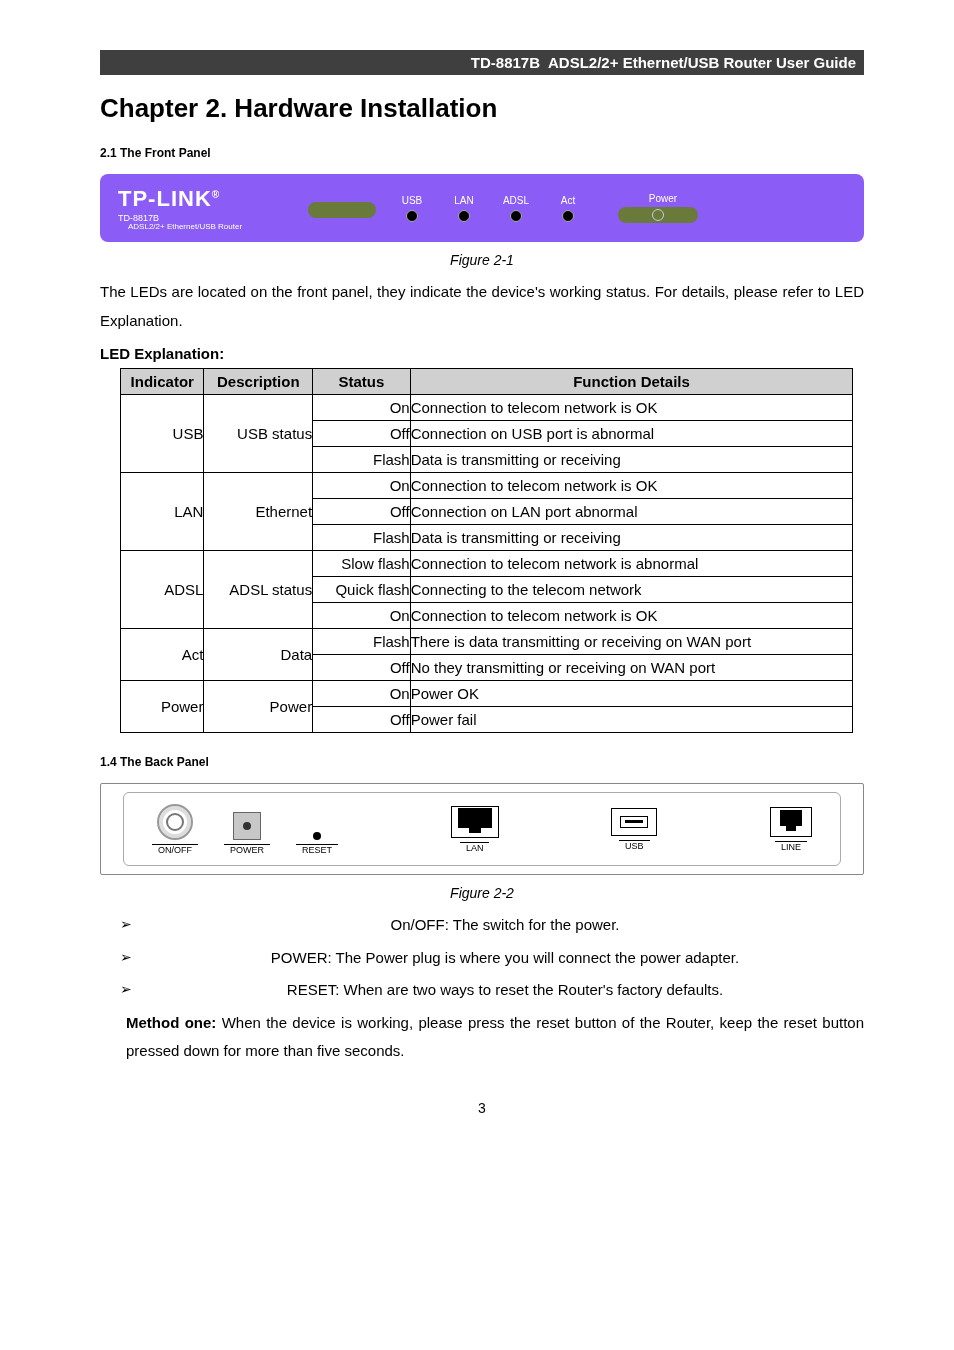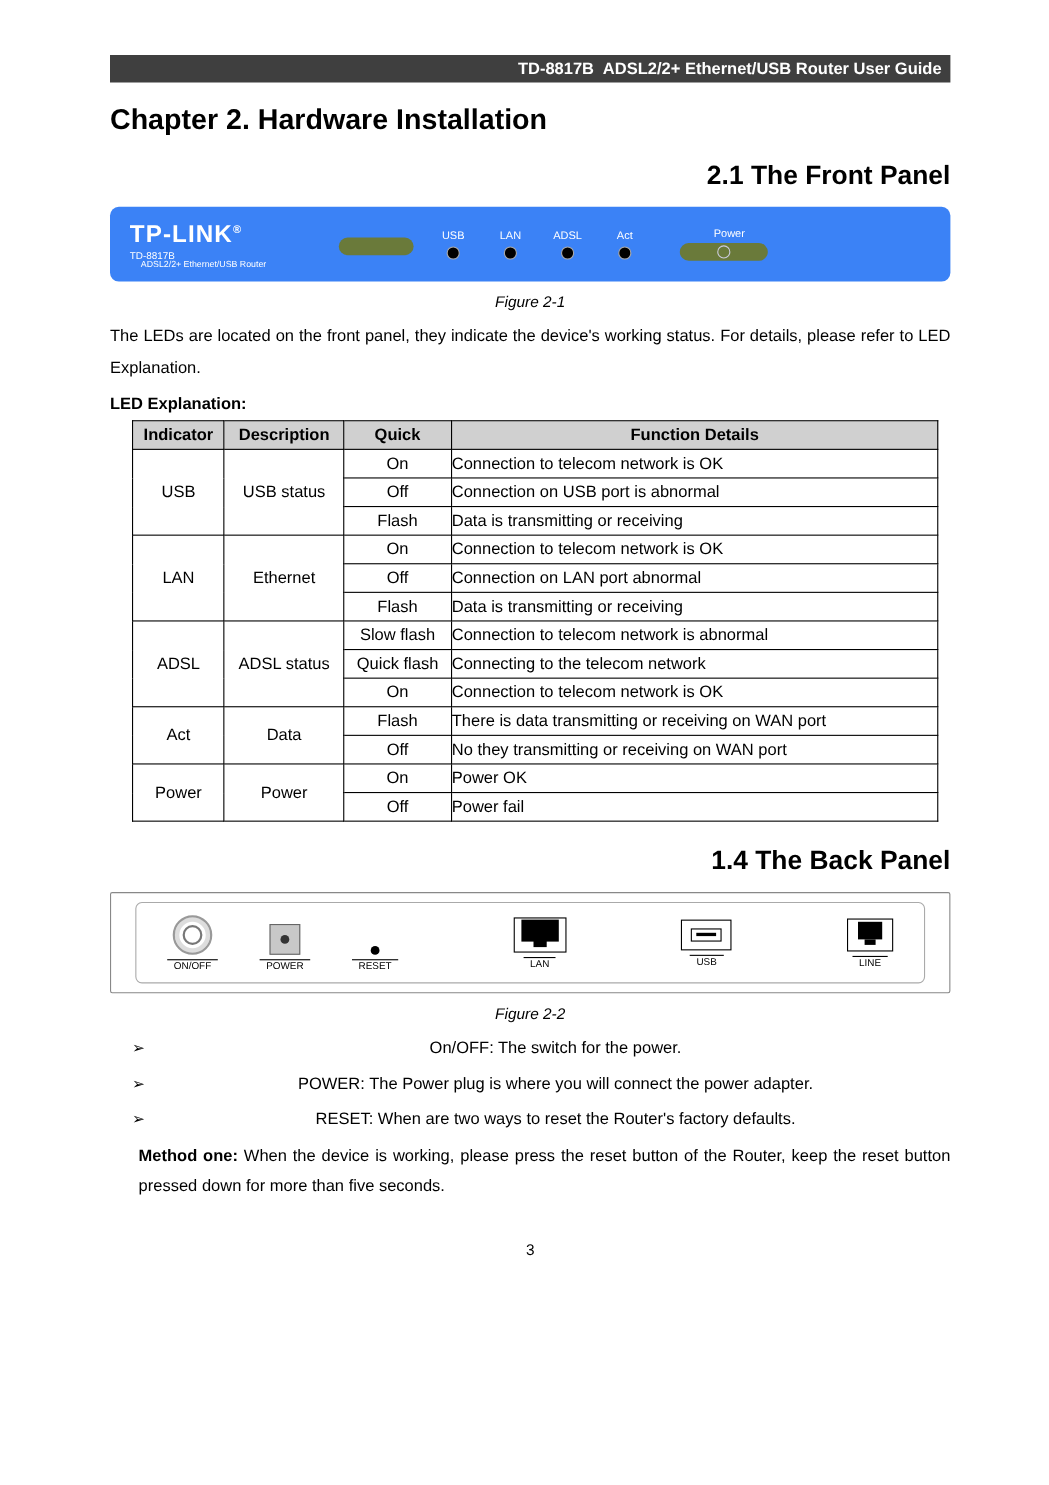--- a/index.html
+++ b/index.html
@@ -33,10 +33,9 @@
     margin: 10px 0 22px 0;
   }
   h2.section {
-    font-size: 24px;
+    font-size: 12px;
     font-weight: bold;
     margin: 10px 0 14px 0;
-    text-align: right;
   }
 
   

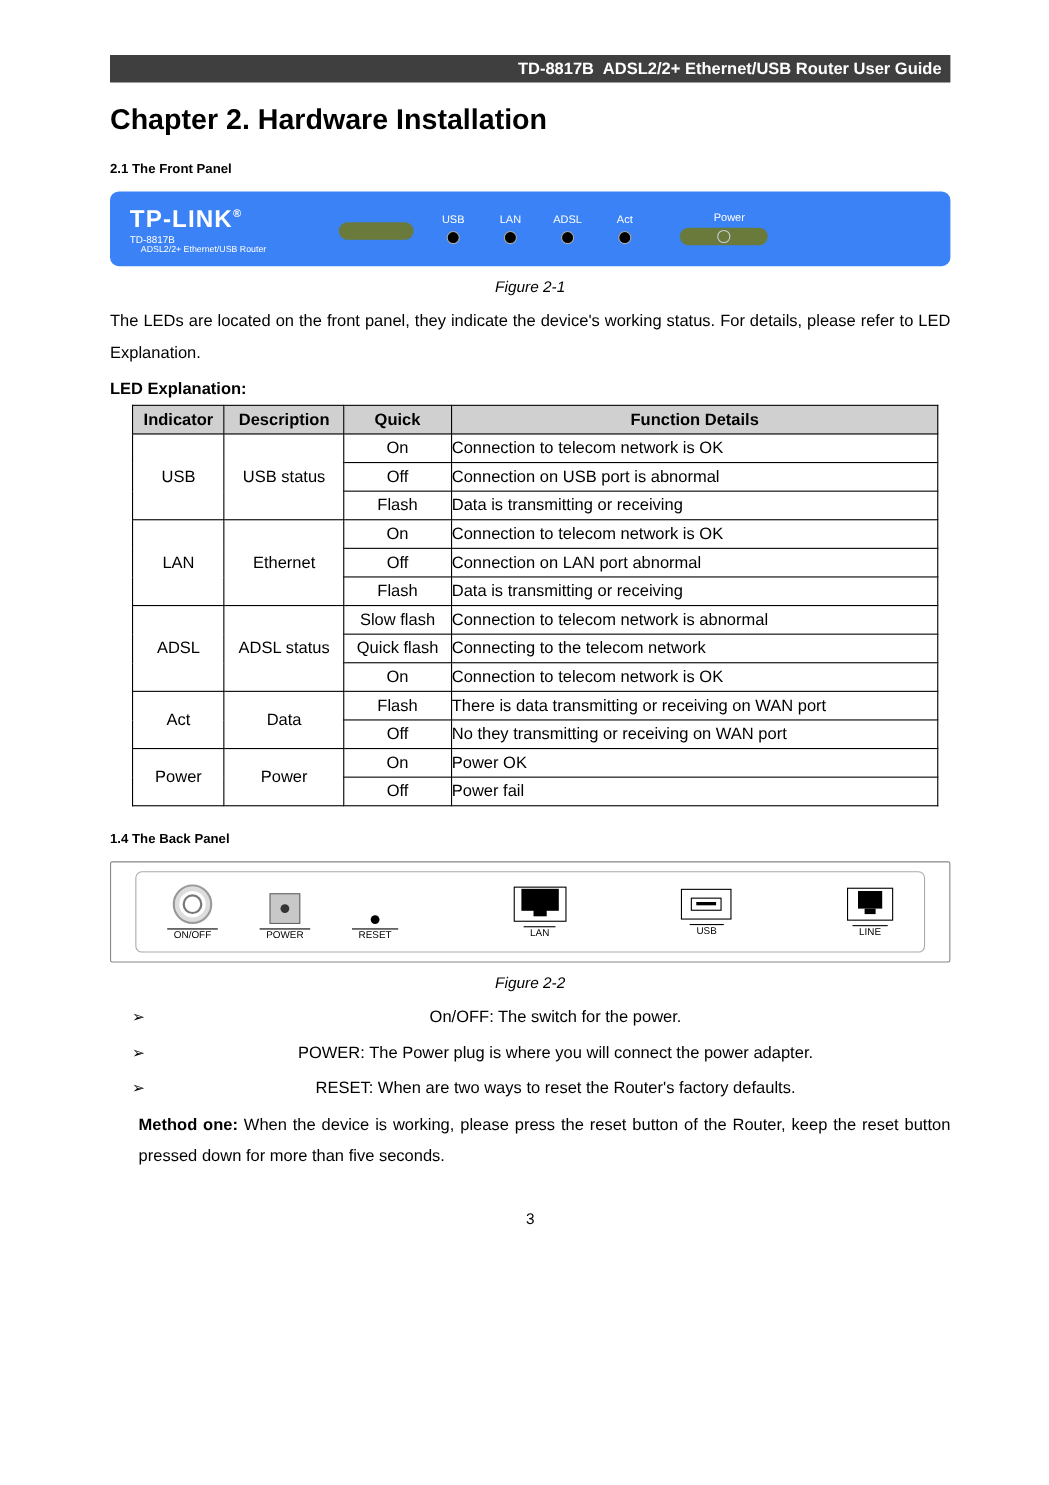--- a/index.html
+++ b/index.html
@@ -40,7 +40,7 @@
 
   
   .panel-outer {
-    background: #3b82f6;
+    background: #8b5cf6;
     border-radius: 8px;
     padding: 8px 14px 8px 18px;
     display: flex;

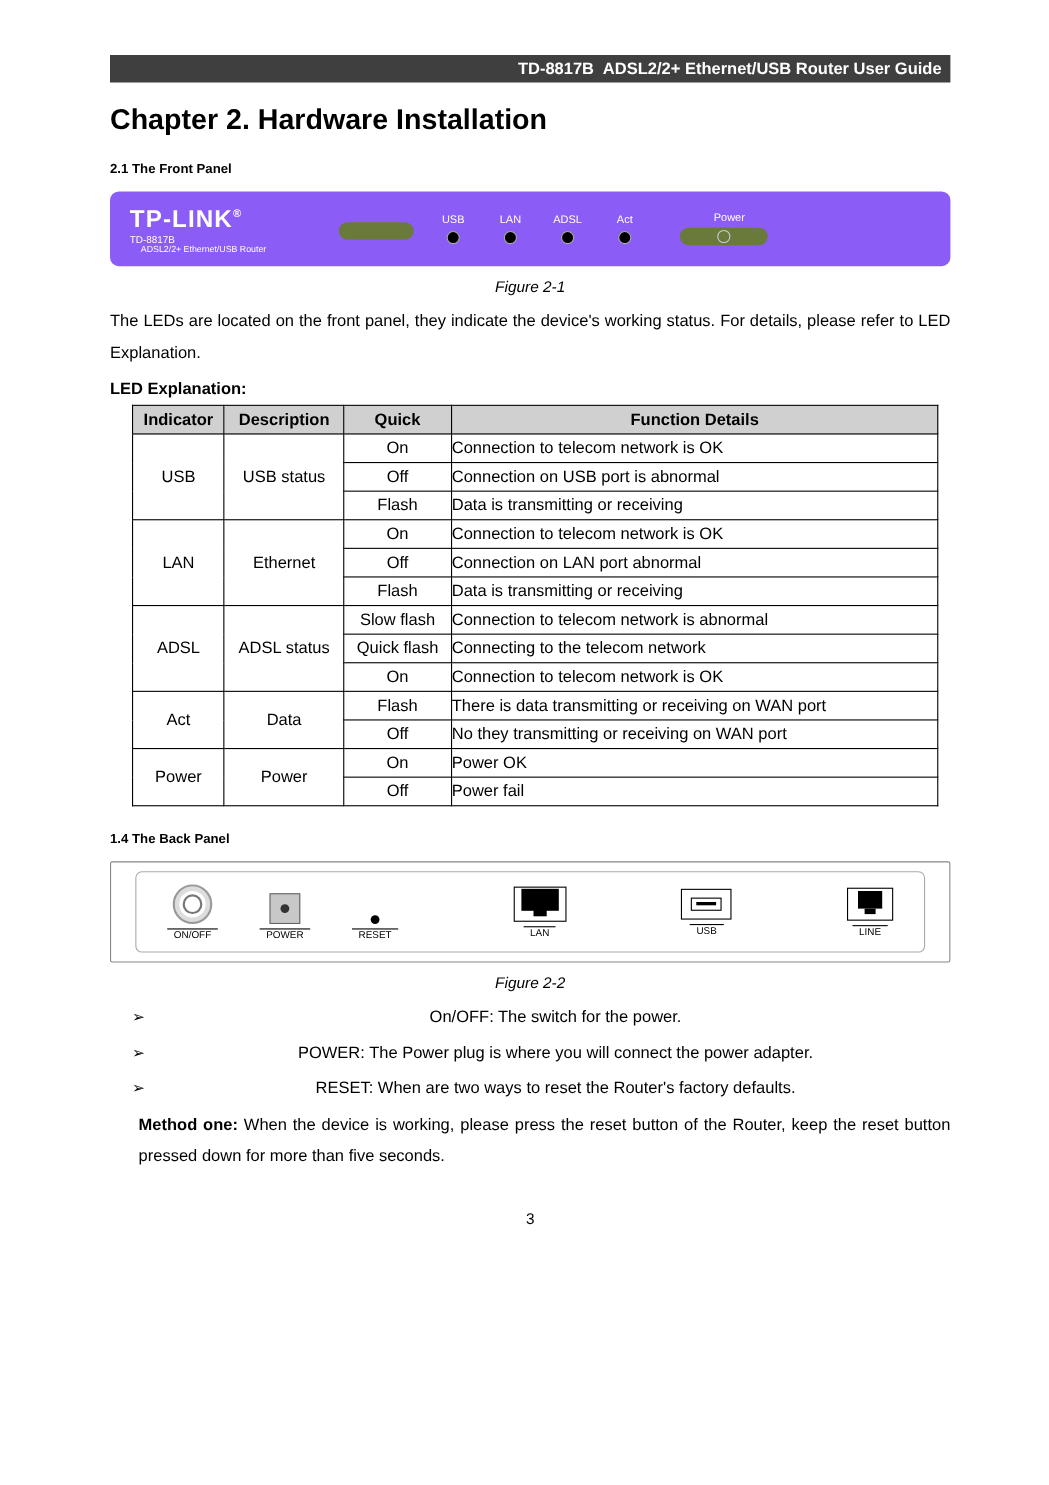--- a/index.html
+++ b/index.html
@@ -238,7 +238,7 @@
       <tr>
         <th>Indicator</th>
         <th>Description</th>
-        <th>Quick</th>
+        <th>Status</th>
         <th>Function Details</th>
       </tr>
     </thead>

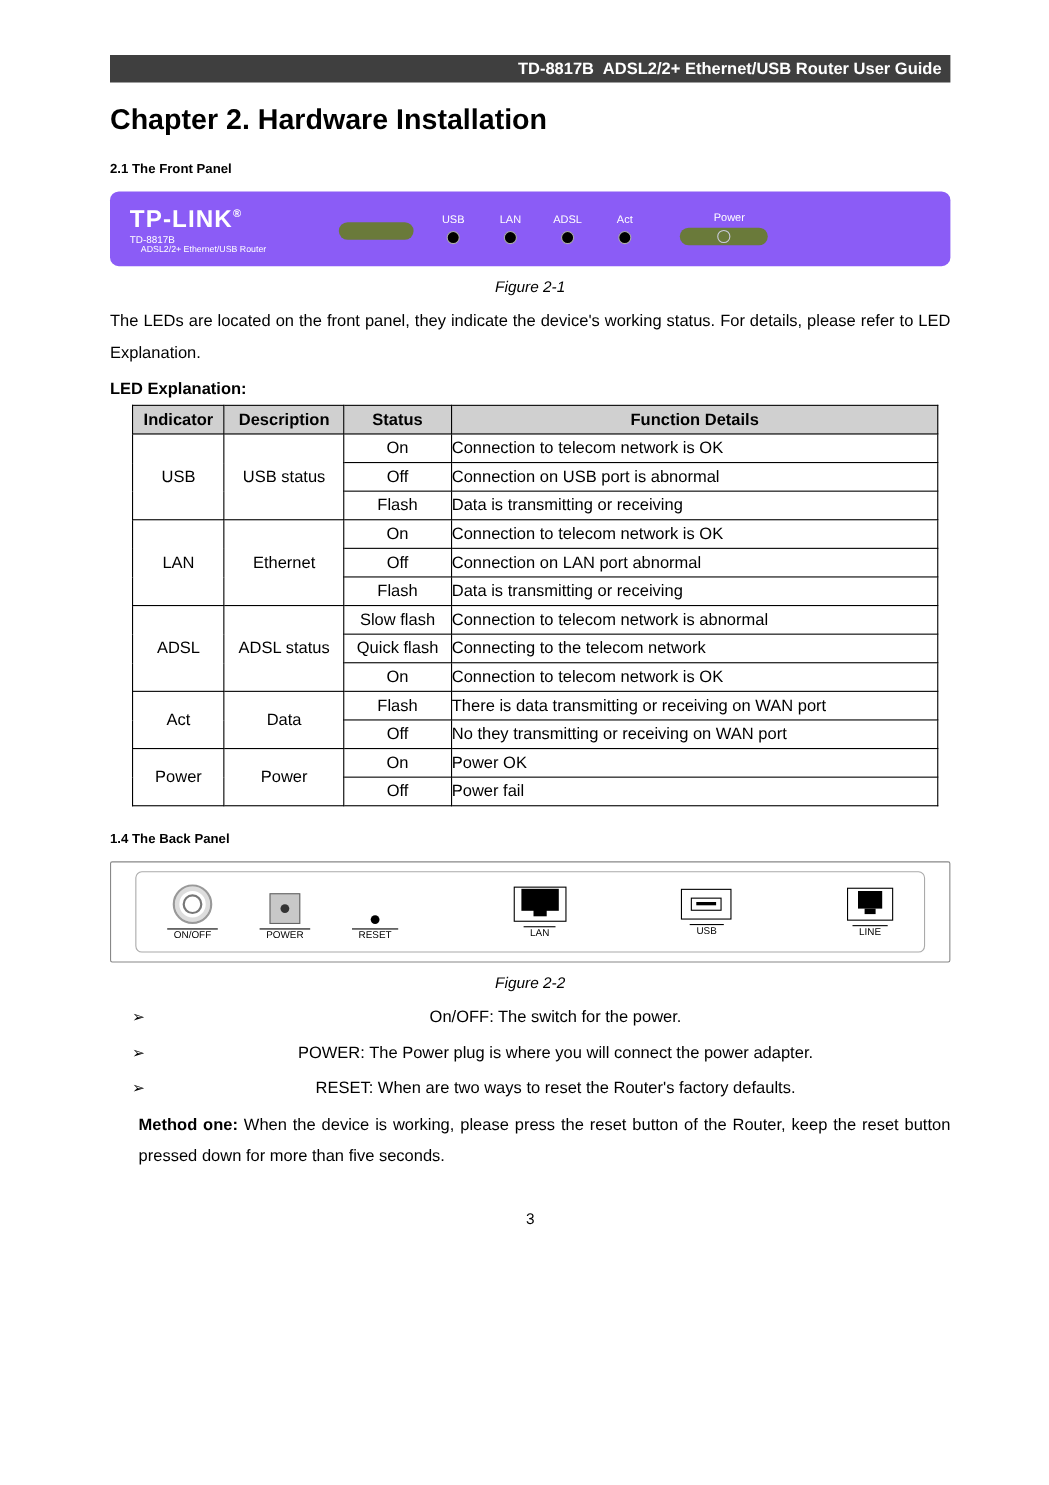--- a/index.html
+++ b/index.html
@@ -96,7 +96,7 @@
     font-weight: bold;
     text-align: center;
   }
-  table.led-table td.c { text-align: center; }
+  table.led-table td.c { text-align: right; }
   table.led-table td.fn { text-align: left; }
 
   

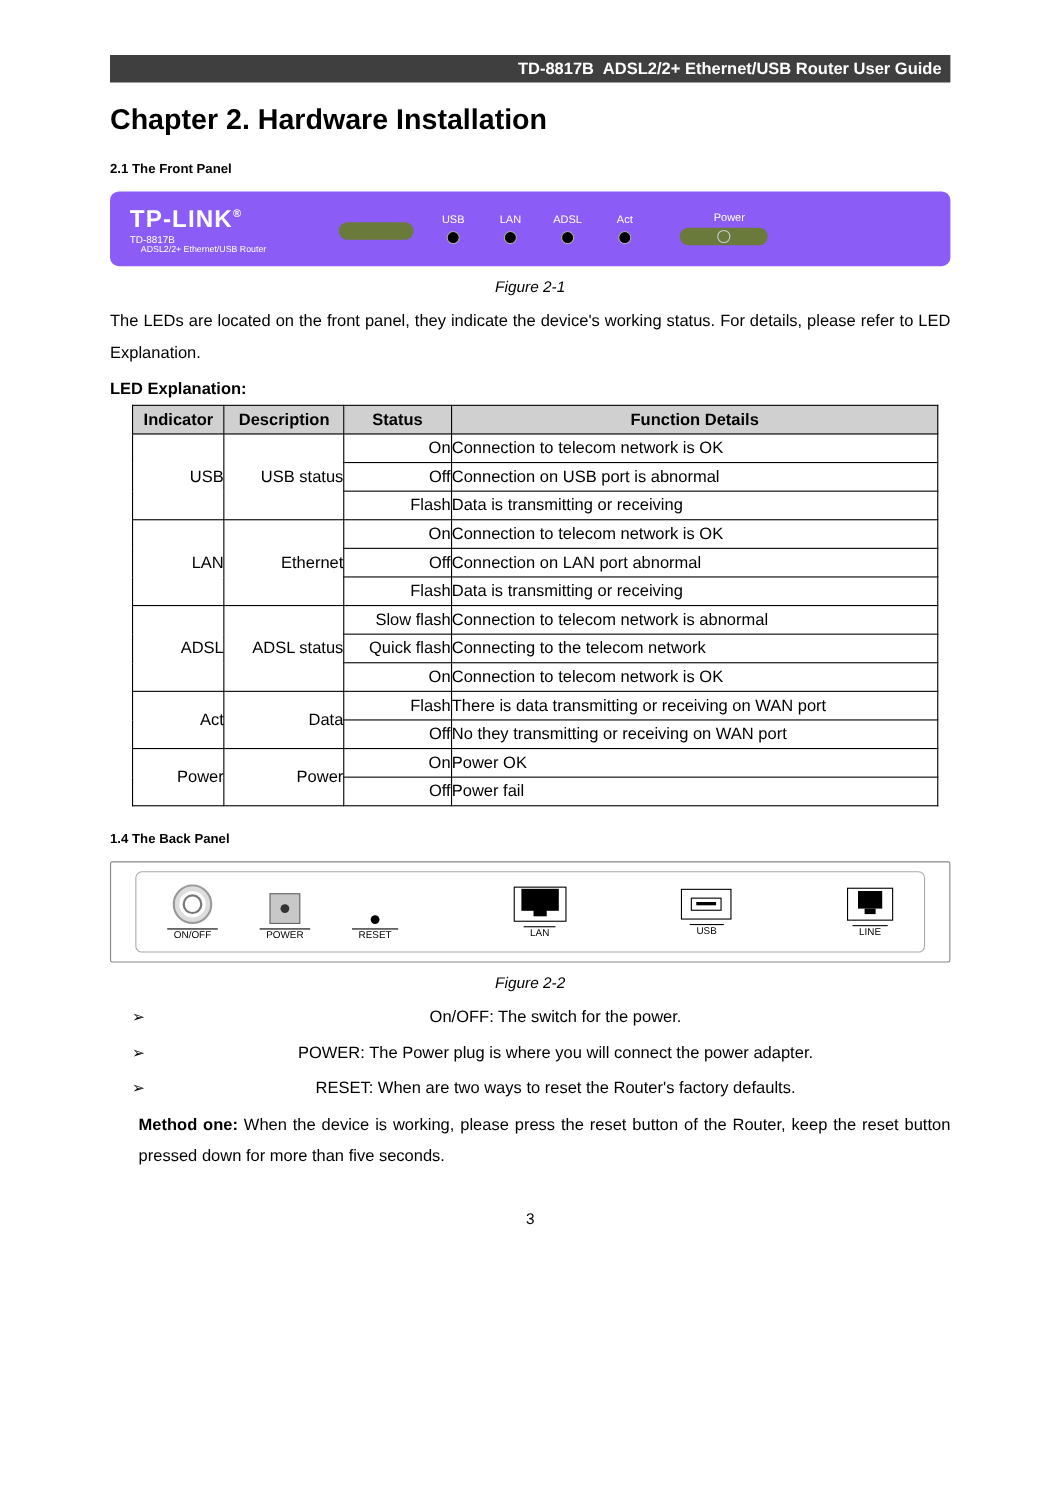--- a/index.html
+++ b/index.html
@@ -118,7 +118,7 @@
     padding: 0 28px;
     box-sizing: border-box;
   }
-  .port-group { display: flex; align-items: flex-end; gap: 38px; }
+  .port-group { display: flex; align-items: flex-end; gap: 26px; }
   .port-item { display: flex; flex-direction: column; align-items: center; font-size: 9px; }
   .port-label { margin-top: 4px; border-top: 1px solid #000; padding: 0 6px; }
 

